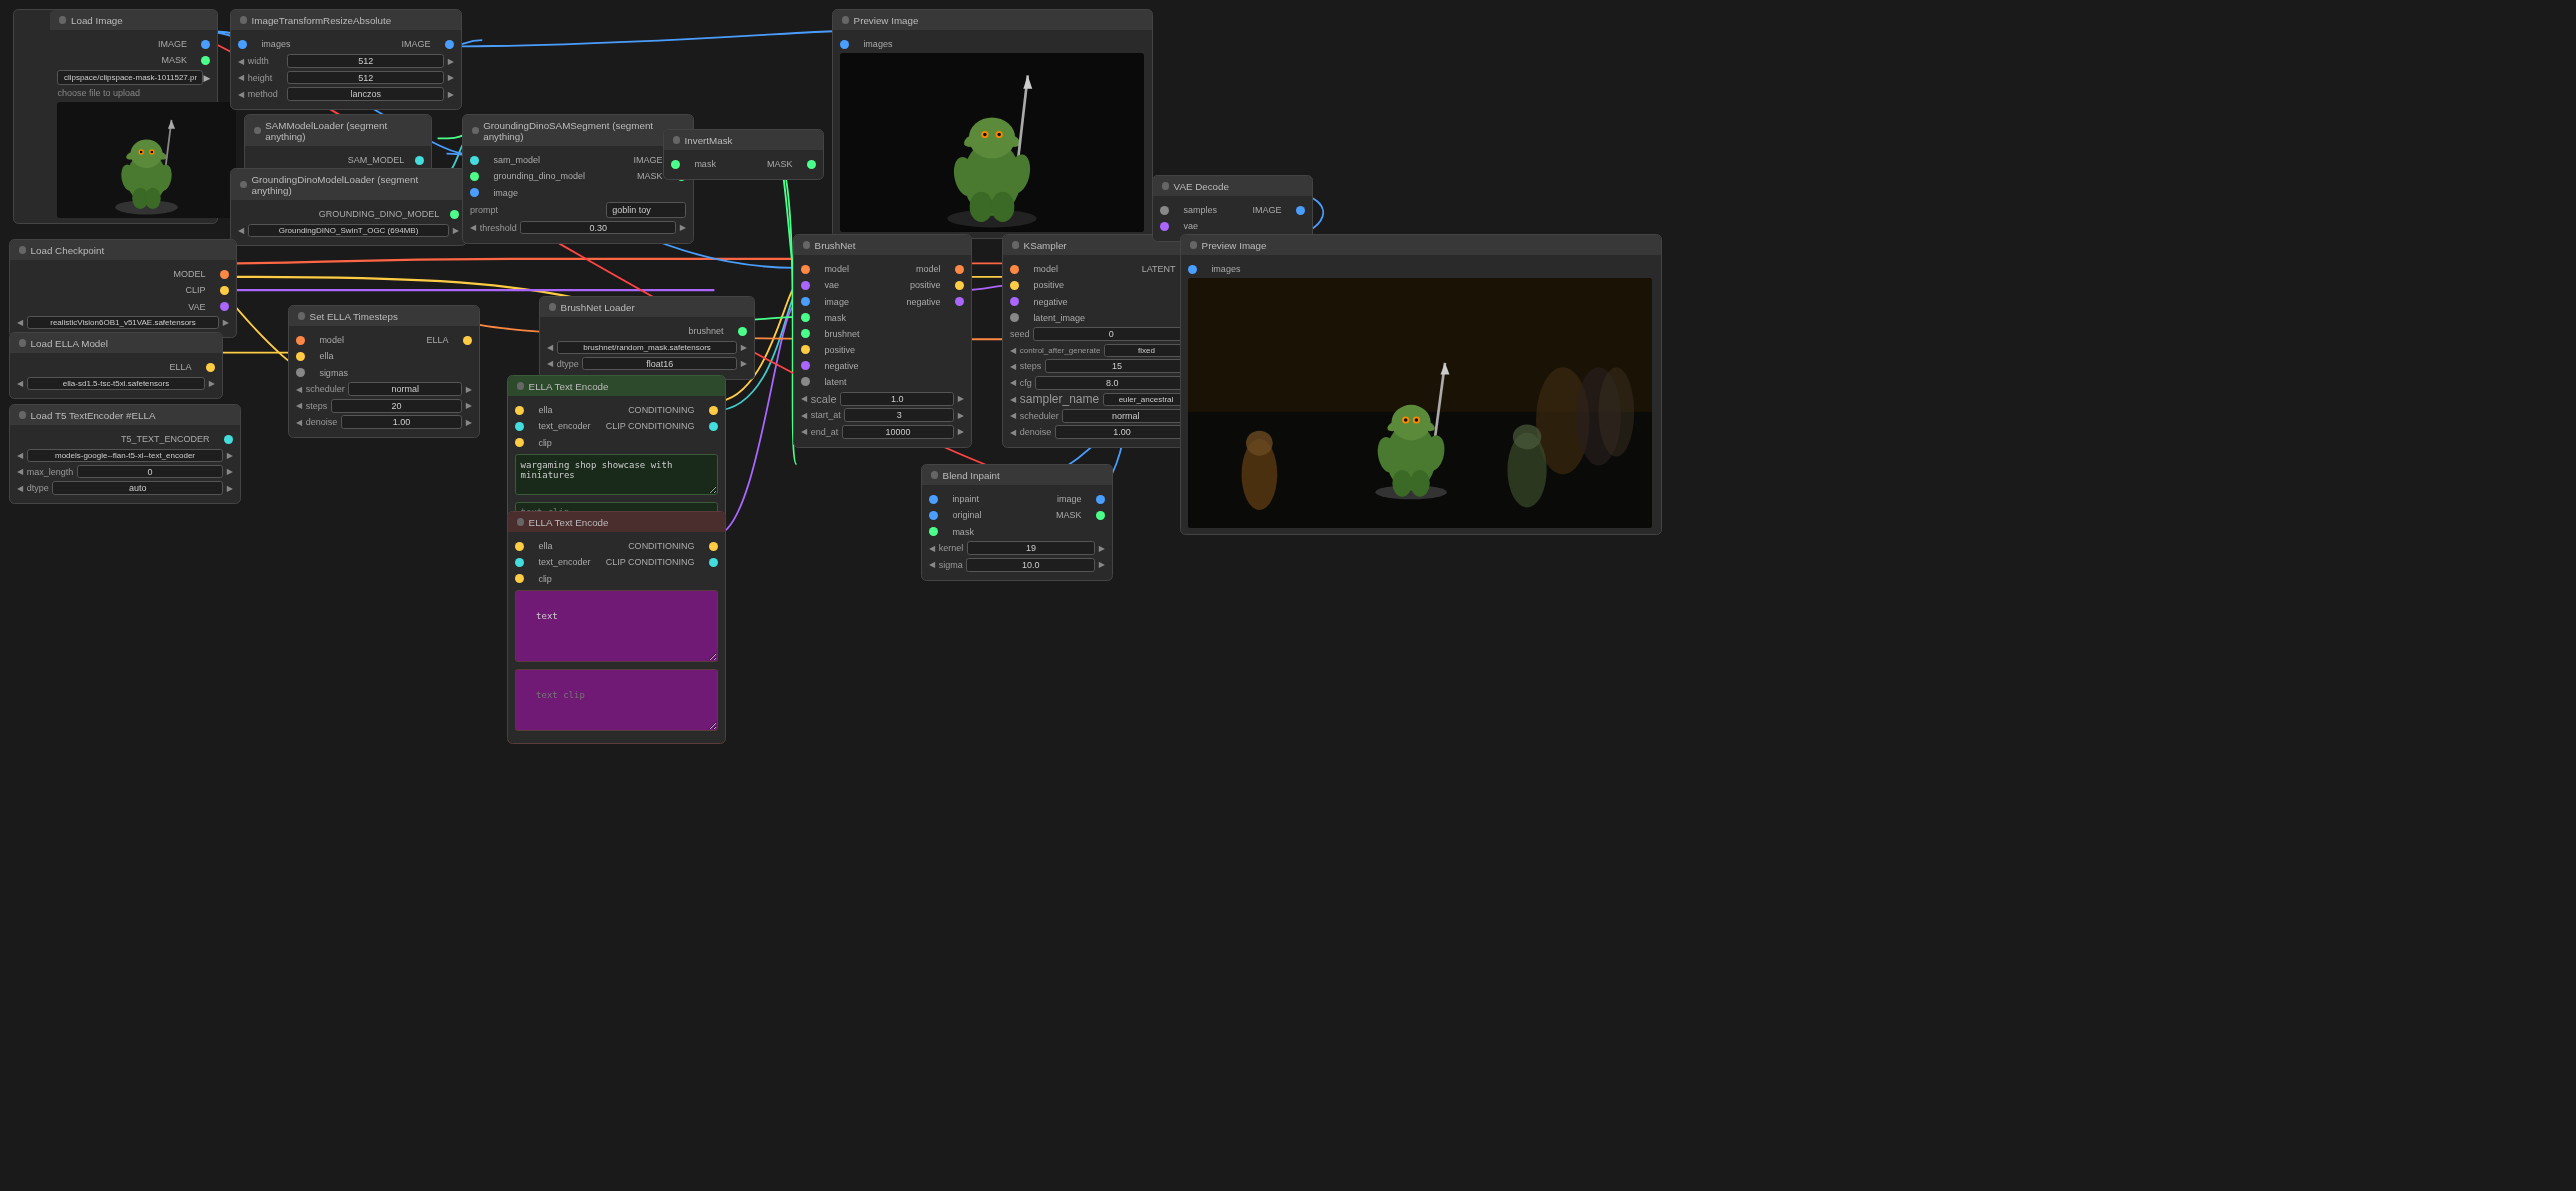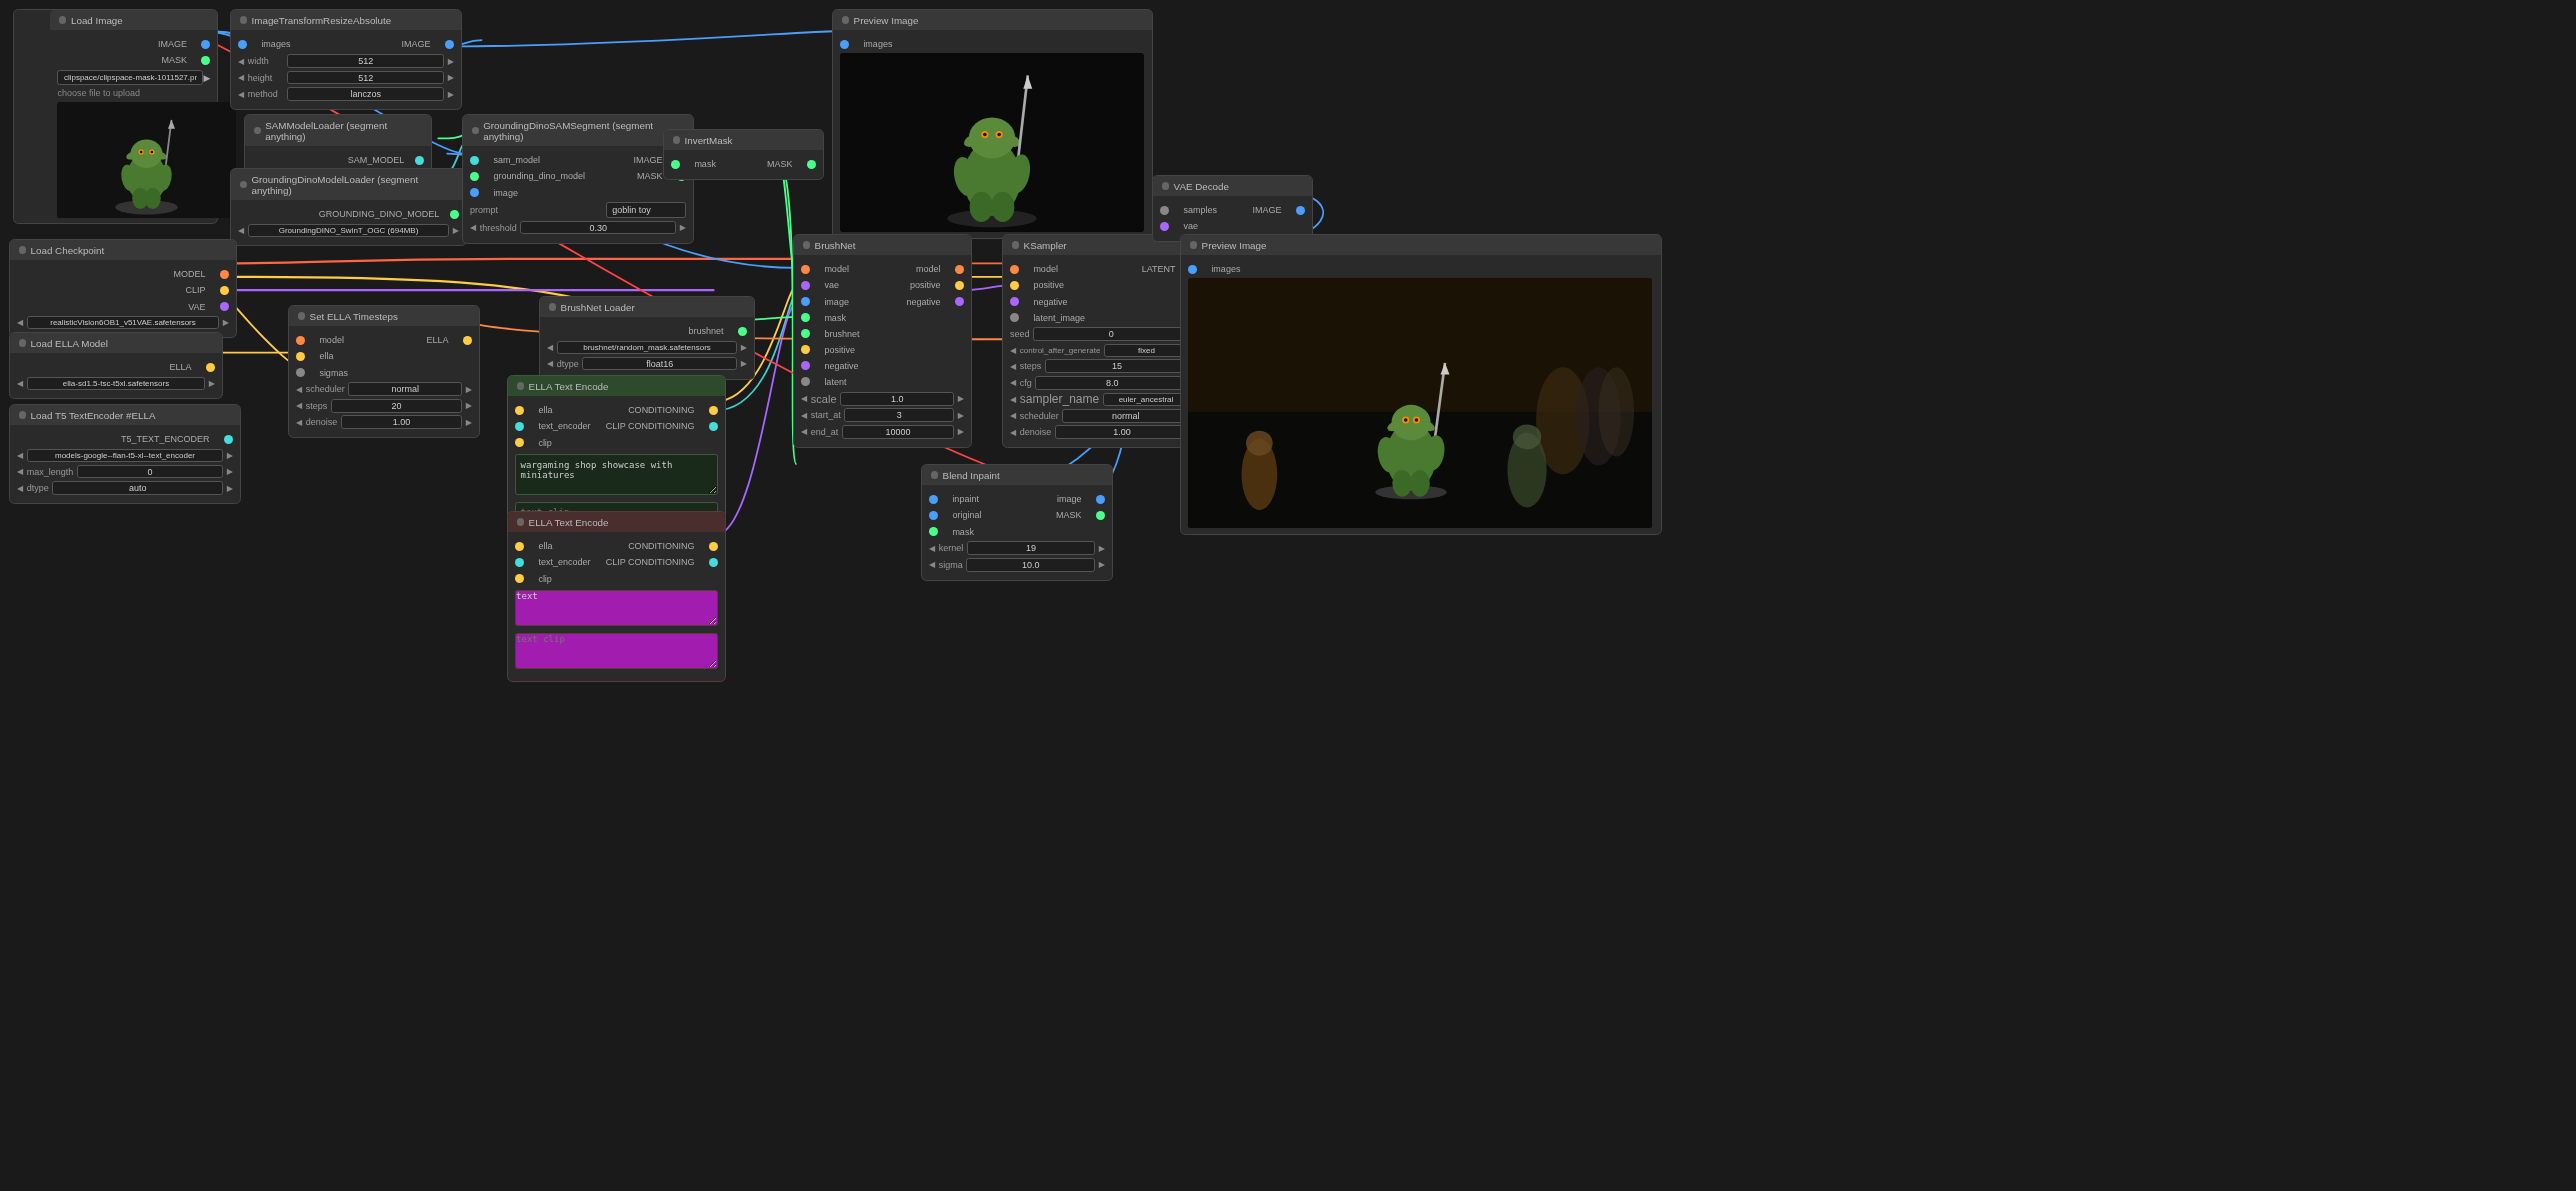--- a/index.html
+++ b/index.html
@@ -146,10 +146,10 @@
       width: 100%;
     }
     .text-area-dark-red {
-      background: #a21caf;
+      background: #701a75;
       border: 0.9px solid #5a3a3a;
       border-radius: 2.7px;
-      padding: 0;
+      padding: 20px;
       color: #ccc;
       font-size: 9px;
       min-height: 36px;

